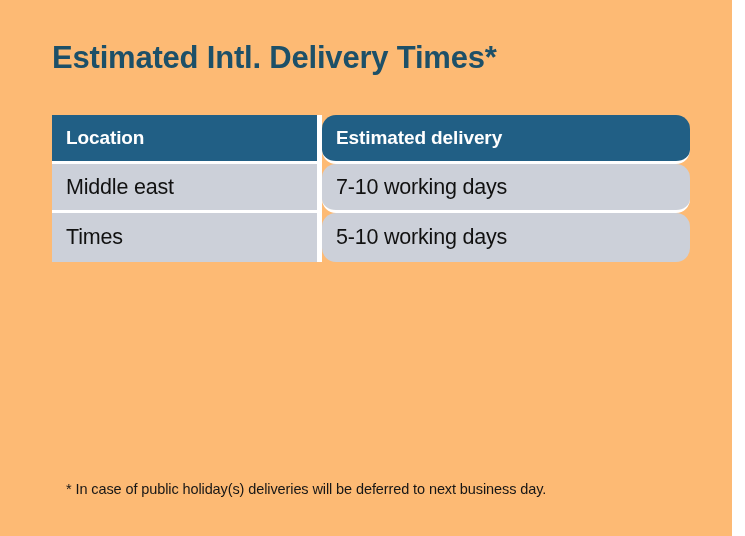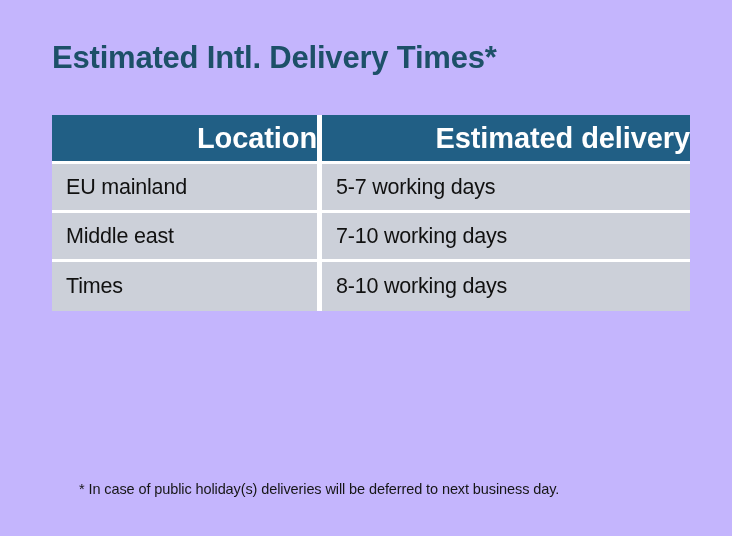--- a/index.html
+++ b/index.html
@@ -19,7 +19,7 @@
     position: relative;
     width: 732px;
     height: 536px;
-    background: #c4b5fd;
+    background: #fdba74;
   }
 
   

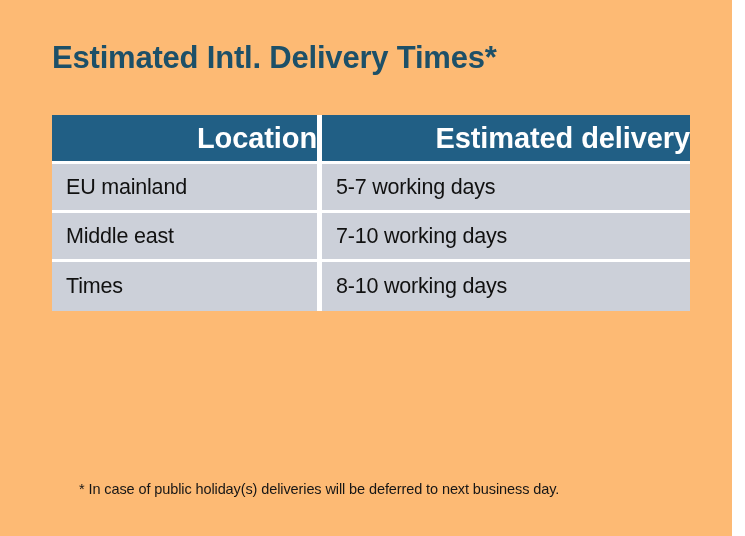--- a/index.html
+++ b/index.html
@@ -70,10 +70,9 @@
     background: #215f85;
     color: #ffffff;
     font-weight: 700;
-    font-size: 29px;
+    font-size: 19px;
     letter-spacing: -0.1px;
     white-space: nowrap;
-    text-align: right;
   }
 
   .delivery-table tbody td {

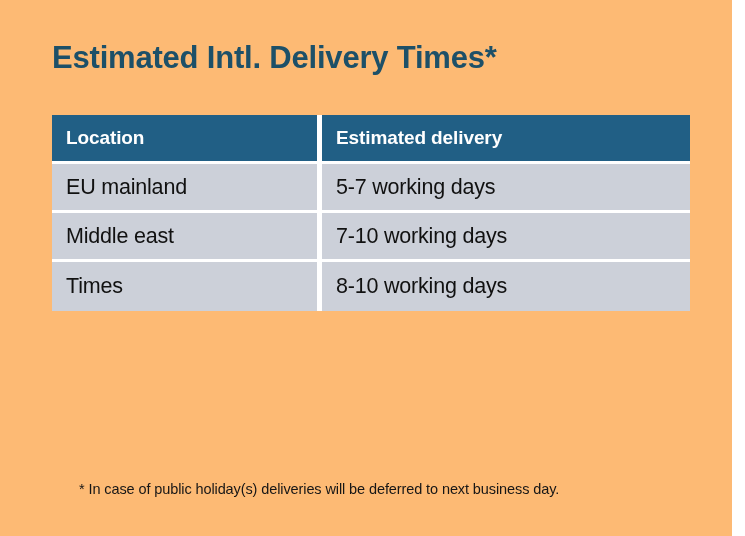--- a/index.html
+++ b/index.html
@@ -64,6 +64,7 @@
   .delivery-table th:last-child,
   .delivery-table td:last-child {
     border-right: 0;
+    border-radius: 14px;
   }
 
   .delivery-table thead th {

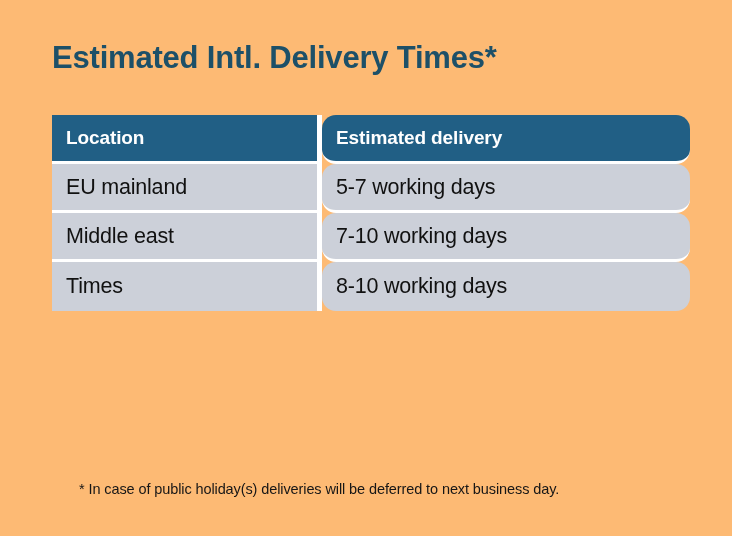--- a/index.html
+++ b/index.html
@@ -119,10 +119,6 @@
     </thead>
     <tbody>
       <tr class="row-odd">
-        <td>EU mainland</td>
-        <td>5-7 working days</td>
-      </tr>
-      <tr class="row-odd">
         <td>Middle east</td>
         <td>7-10 working days</td>
       </tr>

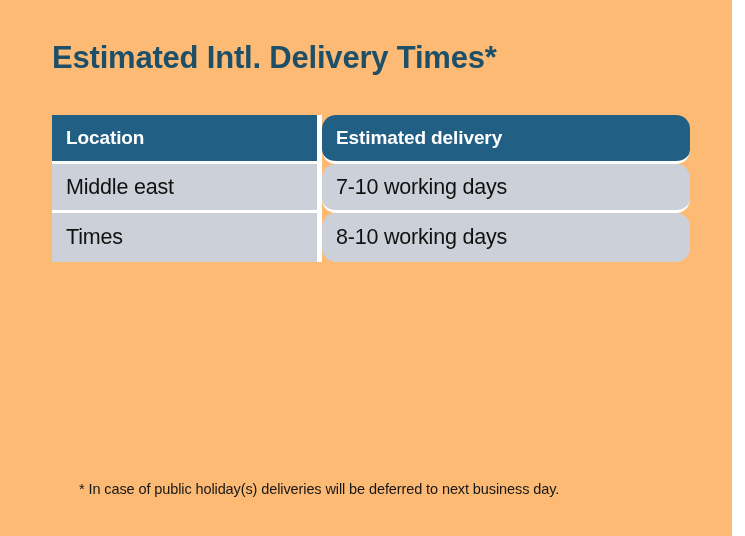--- a/index.html
+++ b/index.html
@@ -124,7 +124,7 @@
       </tr>
       <tr class="row-odd">
         <td>Times</td>
-        <td>8-10 working days</td>
+        <td>5-10 working days</td>
       </tr>
     </tbody>
   </table>

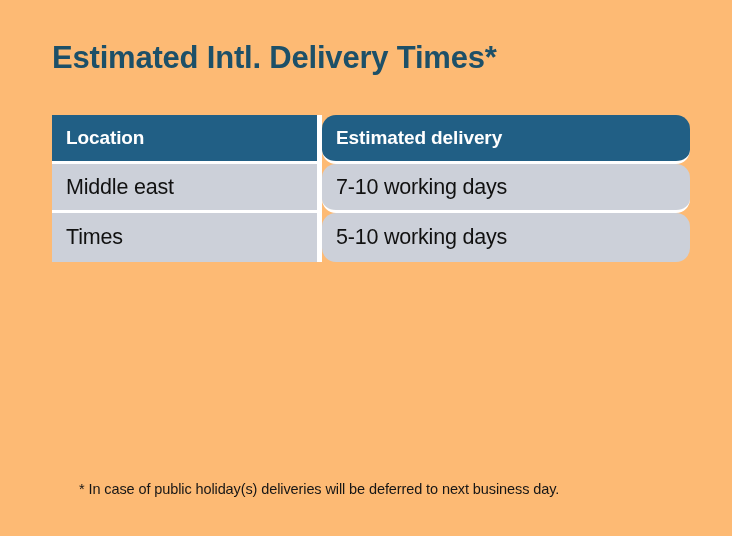--- a/index.html
+++ b/index.html
@@ -91,7 +91,7 @@
   
   .footnote {
     position: absolute;
-    left: 79px;
+    left: 66px;
     top: 481px;
     font-size: 14.5px;
     color: #161616;

